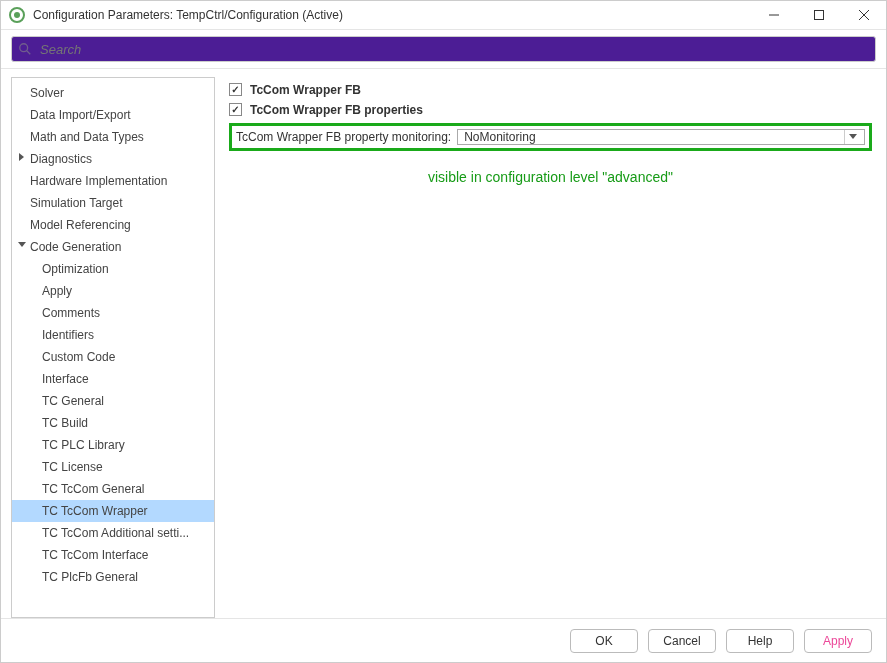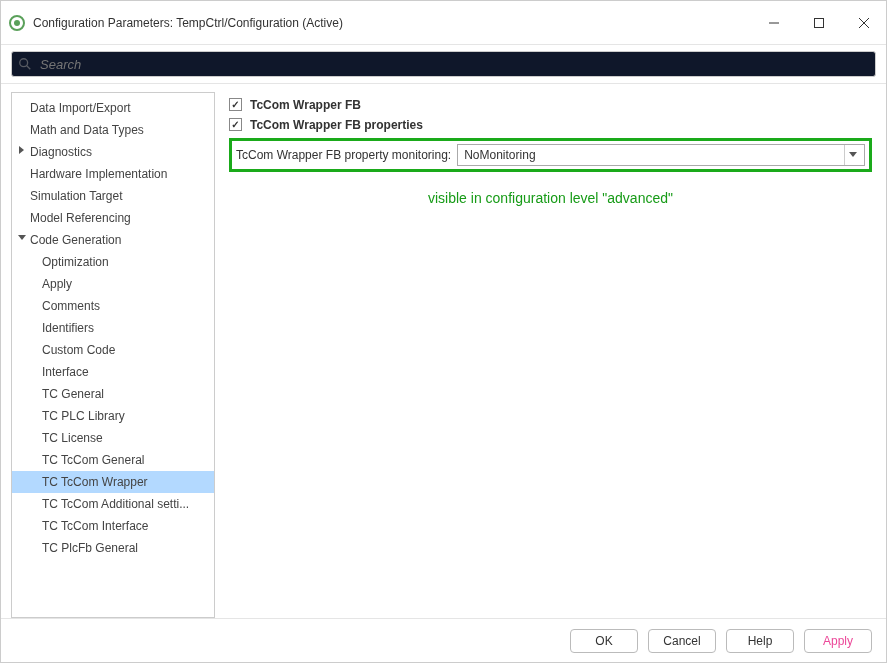--- a/index.html
+++ b/index.html
@@ -18,7 +18,7 @@
     border: 1px solid #ccc;
   }
   .titlebar {
-    height: 44px;
+    height: 29px;
     display: flex; align-items: center;
     padding: 0 0 0 8px;
     border-bottom: 1px solid #e5e5e5;

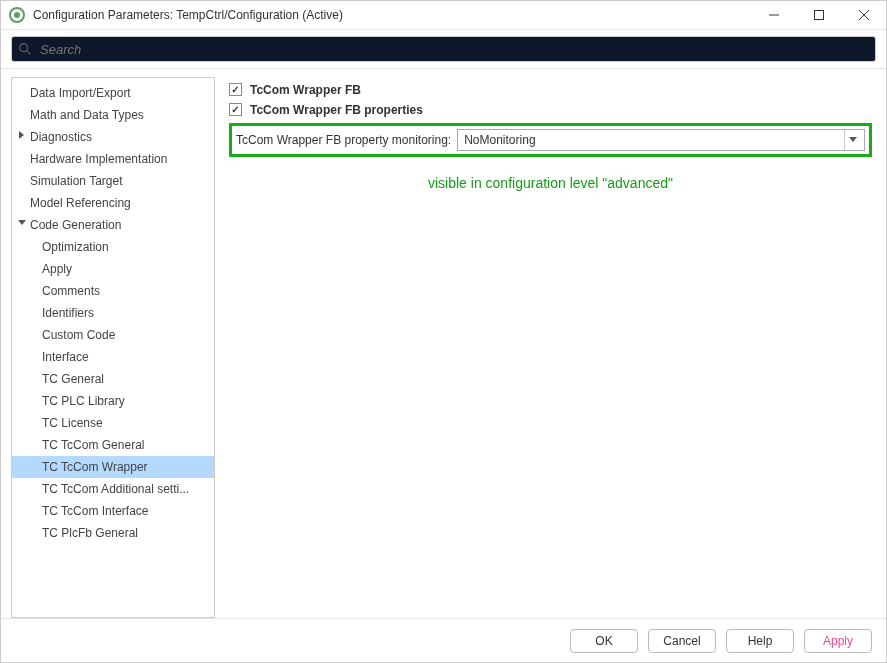--- a/index.html
+++ b/index.html
@@ -64,7 +64,7 @@
     border-radius: 3px;
     height: 26px;
     padding: 0 6px;
-    background: #0f172a;
+    background: #4c1d95;
   }
   .search-box .mag {
     width: 14px; height: 14px;

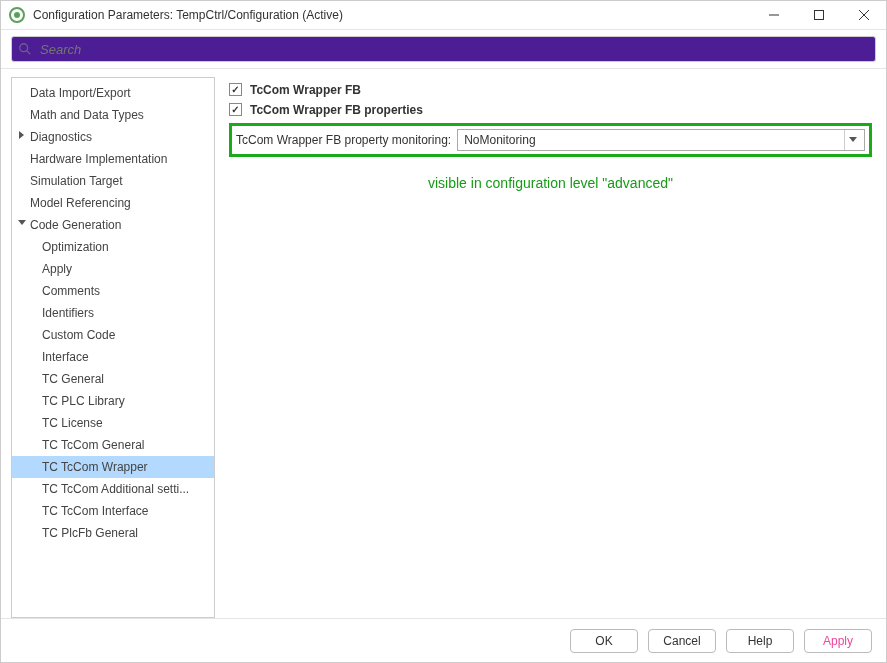--- a/index.html
+++ b/index.html
@@ -237,6 +237,7 @@
   <div class="body">
 
     <div class="sidebar">
+      <div class="tree-item">Solver</div>
       <div class="tree-item">Data Import/Export</div>
       <div class="tree-item">Math and Data Types</div>
       <div class="tree-item group collapsed">Diagnostics</div>

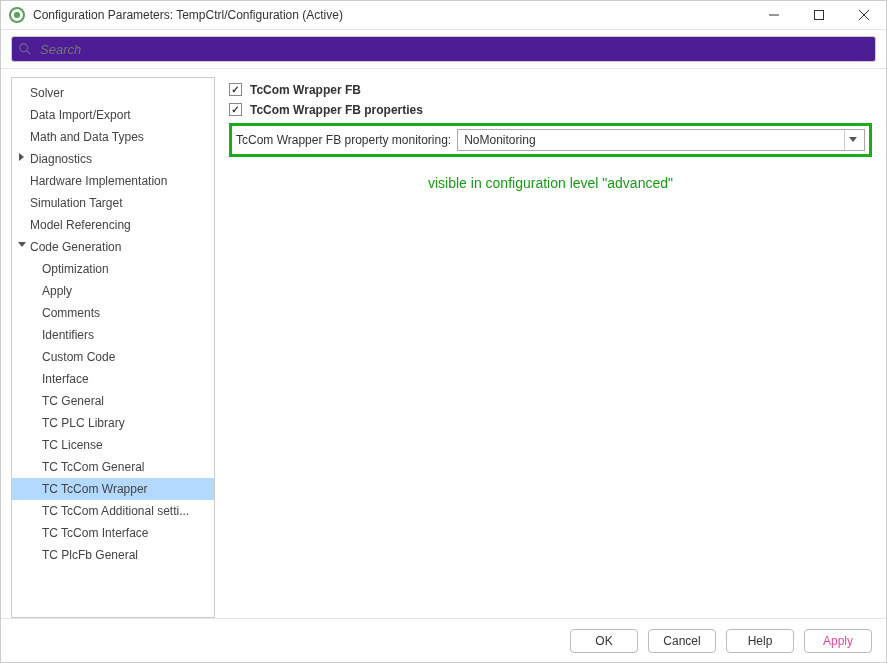--- a/index.html
+++ b/index.html
@@ -154,7 +154,7 @@
   .prop-label { font-size: 12px; color: #333; white-space: nowrap; }
   .prop-select {
     flex: 1;
-    height: 22px;
+    height: 16px;
     border: 1px solid #aaa;
     display: flex; align-items: center; justify-content: space-between;
     padding: 0 4px 0 6px;

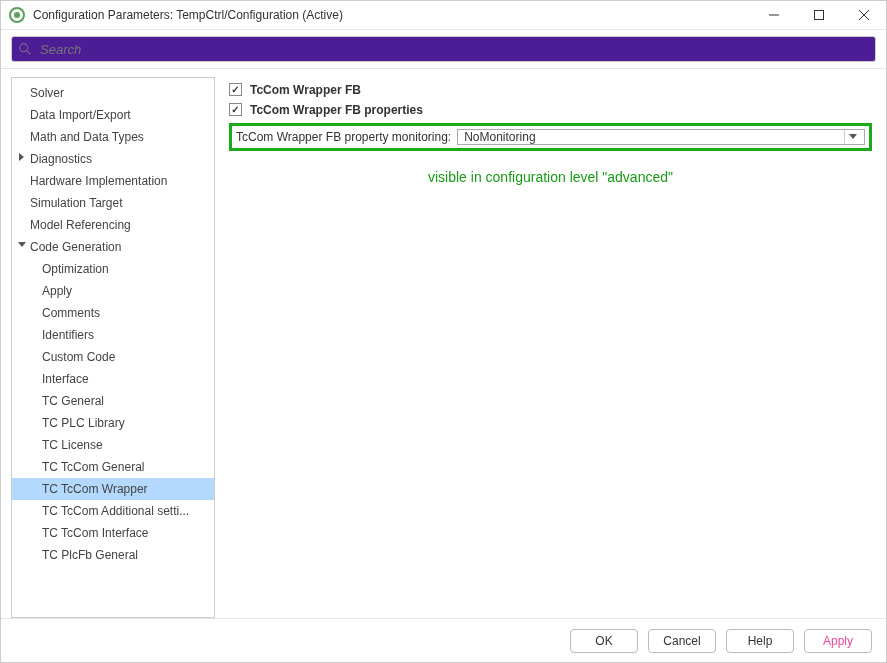--- a/index.html
+++ b/index.html
@@ -252,6 +252,7 @@
       <div class="tree-item child">Custom Code</div>
       <div class="tree-item child">Interface</div>
       <div class="tree-item child">TC General</div>
+      <div class="tree-item child">TC Build</div>
       <div class="tree-item child">TC PLC Library</div>
       <div class="tree-item child">TC License</div>
       <div class="tree-item child">TC TcCom General</div>

